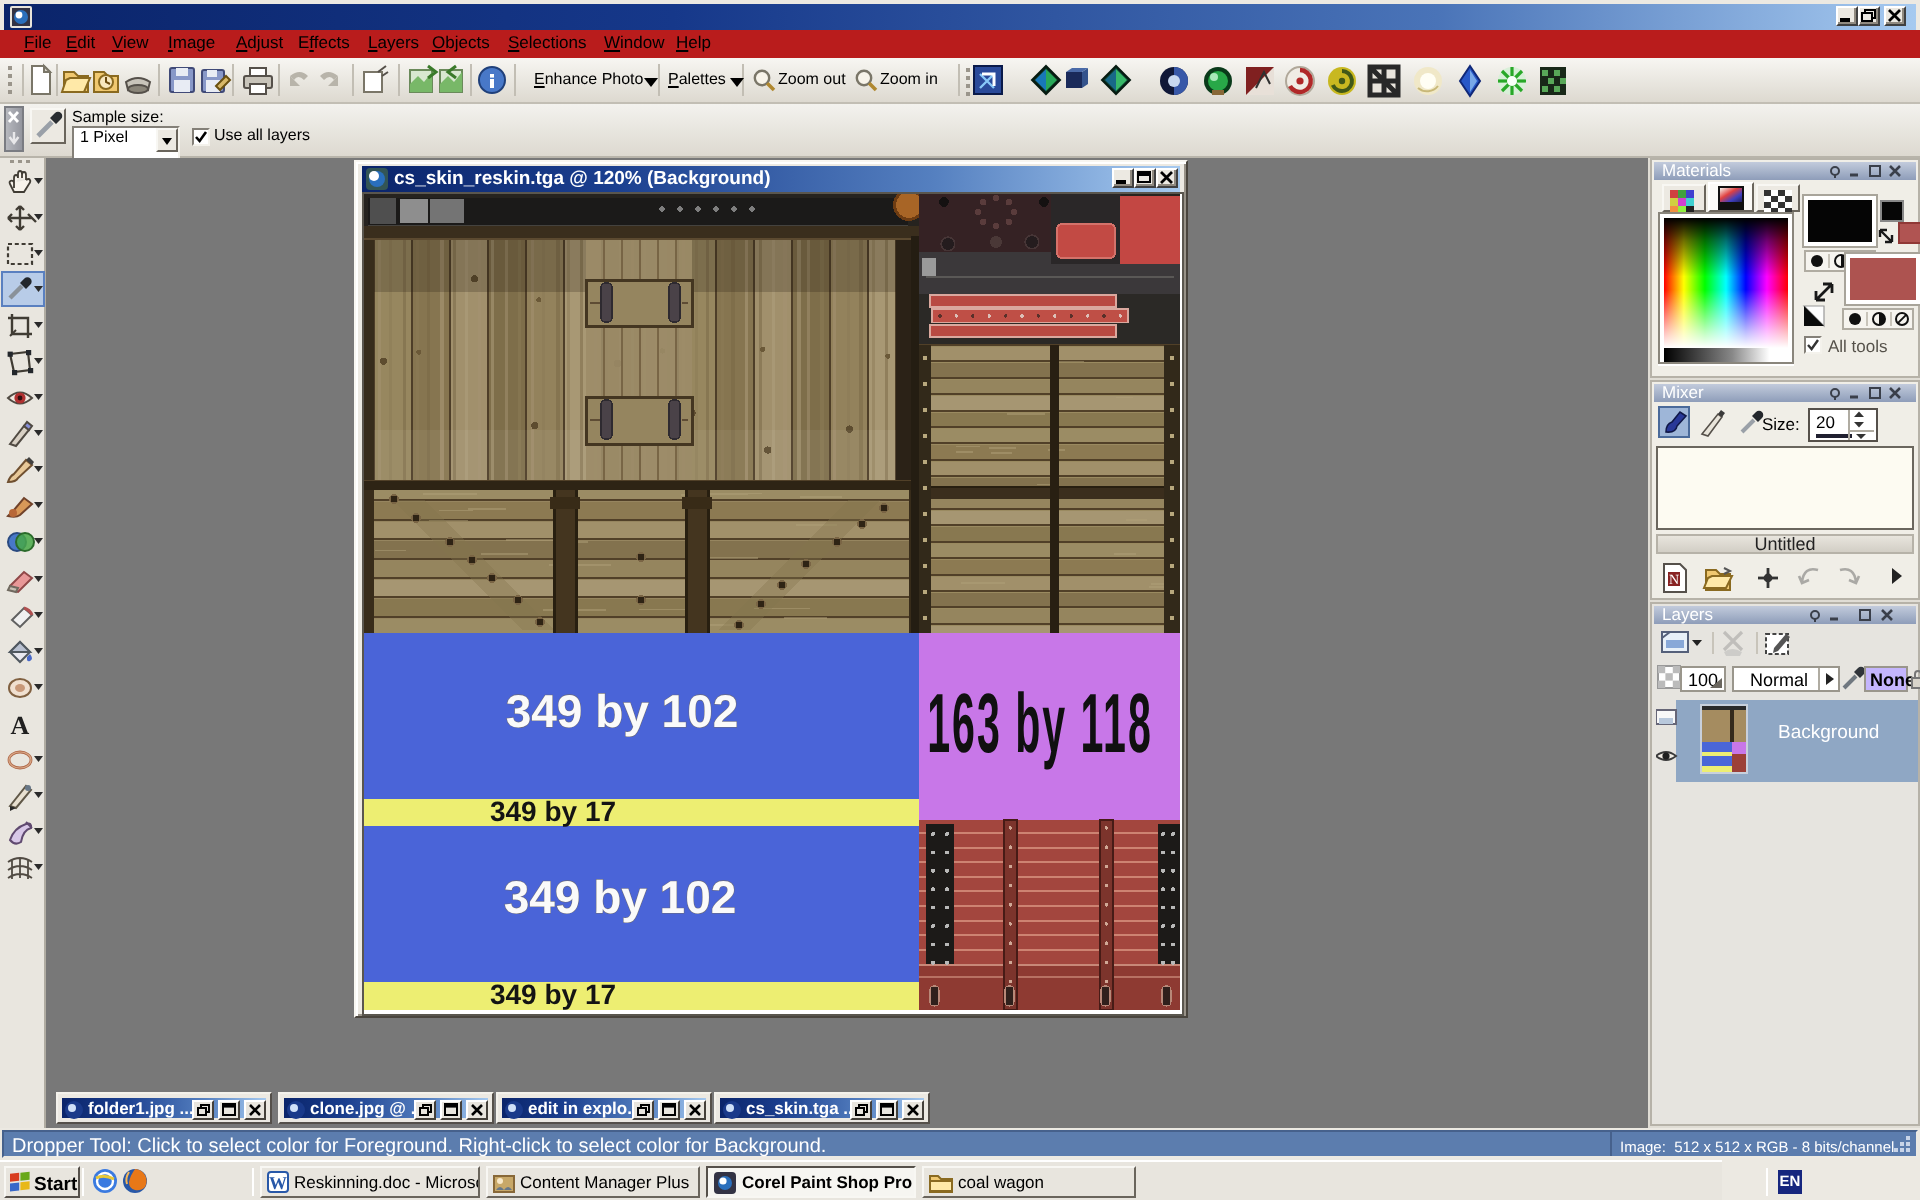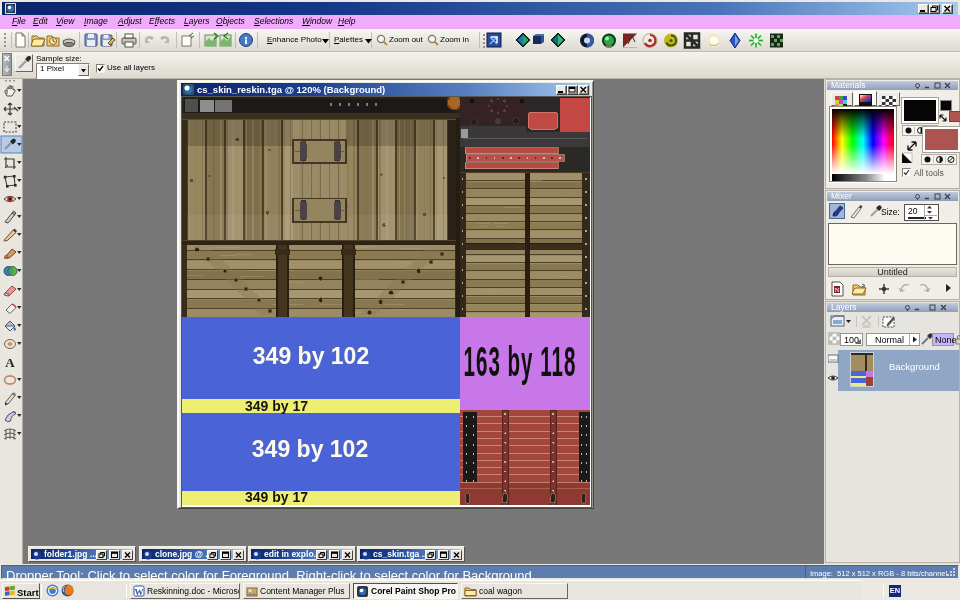--- a/index.html
+++ b/index.html
@@ -4,7 +4,7 @@
 html,body{width:960px;height:600px;overflow:hidden;background:#ECE9E2;font-family:"Liberation Sans",sans-serif;}
 .abs{position:absolute;}
 #titlebar{position:absolute;left:2px;top:2px;right:2px;height:13px;background:linear-gradient(90deg,#0A246A 0%,#16388A 35%,#4A74B8 75%,#A6CAF0 100%);color:#fff;font-size:11px;font-weight:bold;line-height:13px;}
-#menubar{position:absolute;left:0;top:15px;width:100%;height:20px;background:#f0abfc;border-bottom:1px solid #D6D2C8;font-size:8.5px;color:#000;font-style:italic;}
+#menubar{position:absolute;left:0;top:15px;width:100%;height:20px;background:#b91c1c;border-bottom:1px solid #D6D2C8;font-size:8.5px;color:#000;}
 #menubar span{position:absolute;top:1px;}
 #toolbar1{position:absolute;left:0;top:29px;width:100%;height:23px;background:linear-gradient(#F7F6F2,#DDD9D0);border-bottom:1px solid #C2BEB4;}
 #toolopts{position:absolute;left:0;top:52px;width:100%;height:27px;background:linear-gradient(#F3F2EE,#DDD9D0);border-bottom:1px solid #B8B4AA;}

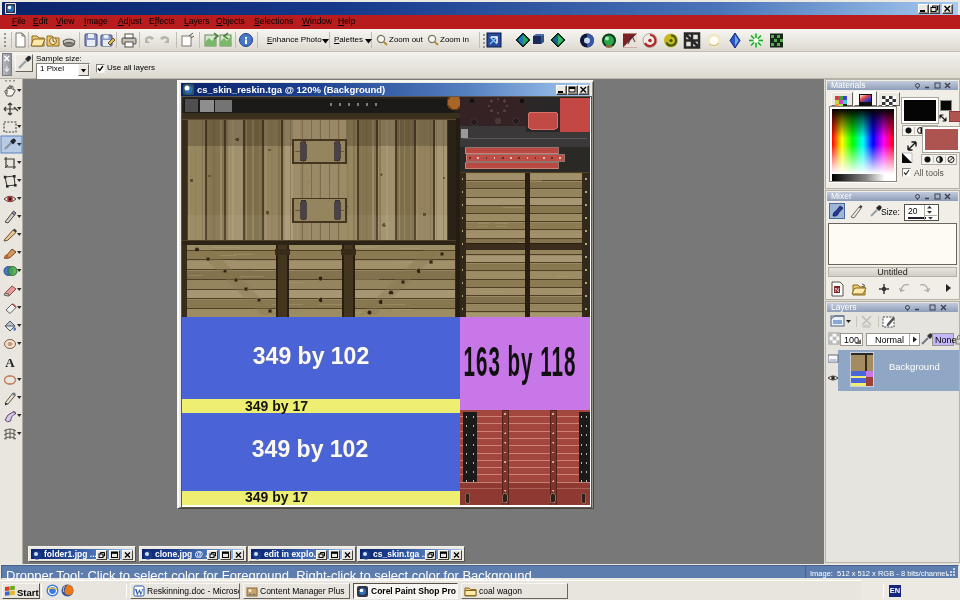--- a/index.html
+++ b/index.html
@@ -1013,7 +1013,7 @@
         <line x1="2" y1="12" x2="8" y2="6" stroke="#707880" stroke-width="2"></line>
         <path d="M7 4 l3 3 l2 -2 a1.5 1.5 0 0 0 -3 -3 z" fill="#30343a"></path>
       </svg>
- <div class="abs" style="left:106px;top:31px;width:22px;height:13px;background:#c4b5fd;border:1px solid #9a968c;font-size:9px;">
+ <div class="abs" style="left:106px;top:31px;width:22px;height:13px;background:#c4b5fd;border:1px solid #9a968c;font-size:9px;font-weight:bold;">
         <span style="position:absolute;left:2px;top:1px">None</span>
       </div>
 <svg class="abs" style="left:129px;top:31px" width="8" height="13">

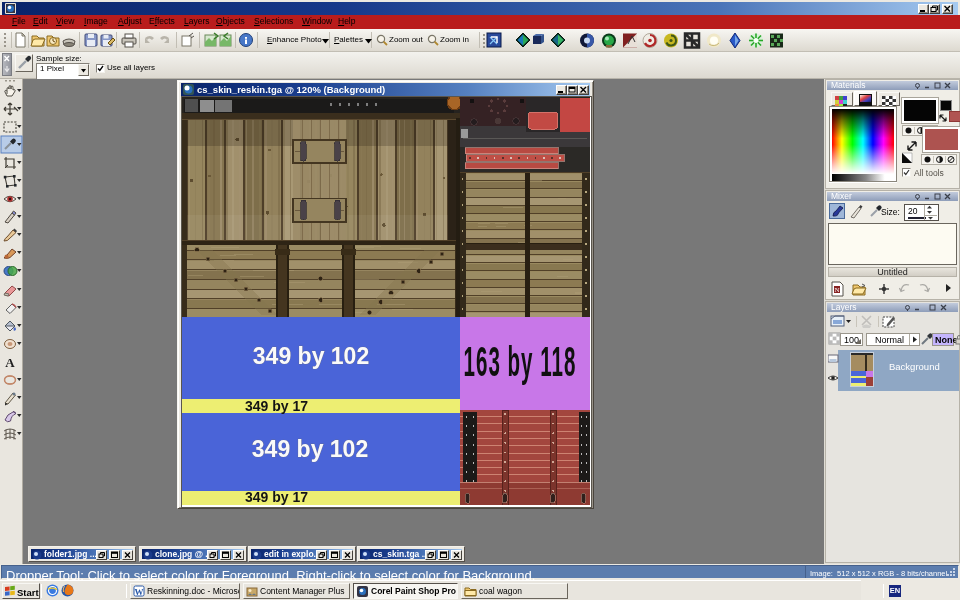--- a/index.html
+++ b/index.html
@@ -1128,7 +1128,7 @@
   </div>
 <div id="statusbar">
 <div class="abs" style="left:1px;top:1px;width:958px;height:14px;background:#5C7DAE;border:1px solid;border-color:#46618C #EDEAE3 #EDEAE3 #46618C;color:#fff;font-size:10px;">
-<span style="position:absolute;left:4px;top:1.5px;font-size:13px;">Dropper Tool: Click to select color for Foreground. Right-click to select color for Background.</span>
+<span style="position:absolute;left:4px;top:1.5px;font-size:10px;">Dropper Tool: Click to select color for Foreground. Right-click to select color for Background.</span>
 <span style="position:absolute;left:808px;top:2.5px;font-size:7.5px;white-space:nowrap;">Image:&nbsp; 512 x 512 x RGB - 8 bits/channel</span>
       <svg style="position:absolute;right:2px;bottom:1px" width="9" height="9">
         <g fill="#c8d4e8">

